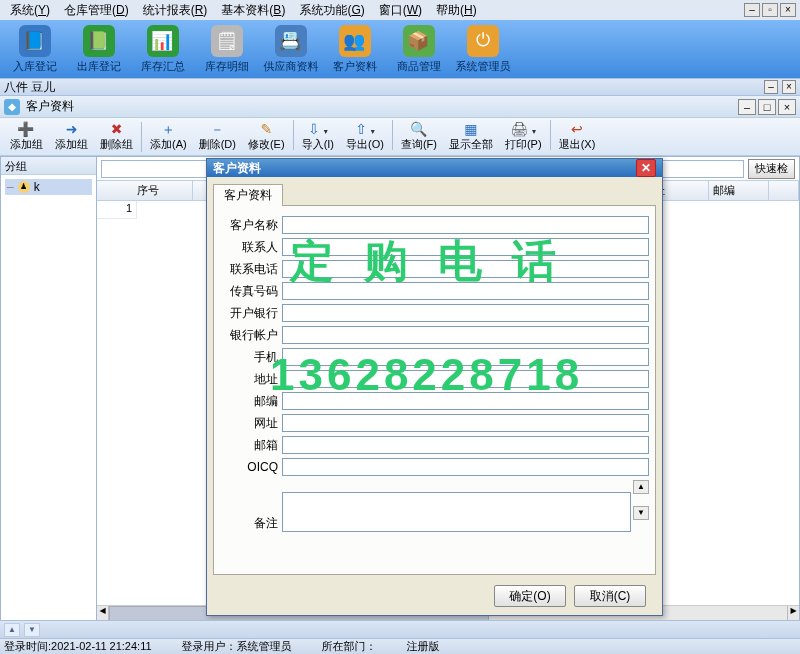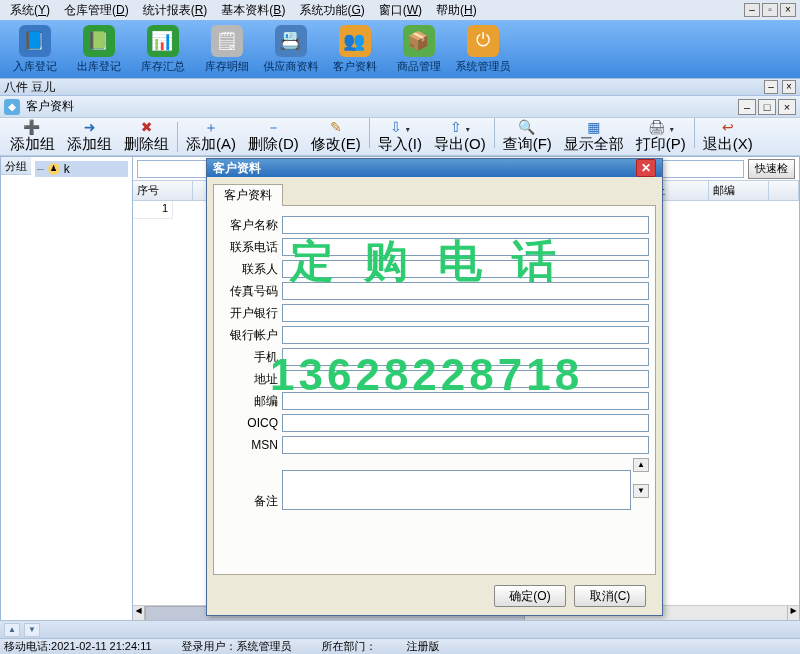--- a/index.html
+++ b/index.html
@@ -30,7 +30,7 @@
 .toolbar2 { height: 38px; background: linear-gradient(#f2f6fc, #dbe7f6); border-bottom: 1px solid #b8cce0; display: flex; align-items: center; padding: 0 4px; }
 .tbtn { display: flex; flex-direction: column; align-items: center; padding: 1px 6px; cursor: pointer; }
 .tbtn .ti { font-size: 14px; height: 16px; }
-.tbtn .tl { font-size: 15px; }
+.tbtn .tl { font-size: 11px; }
 .tsep { width: 1px; height: 30px; background: #a8bcd8; margin: 0 2px; }
 
 

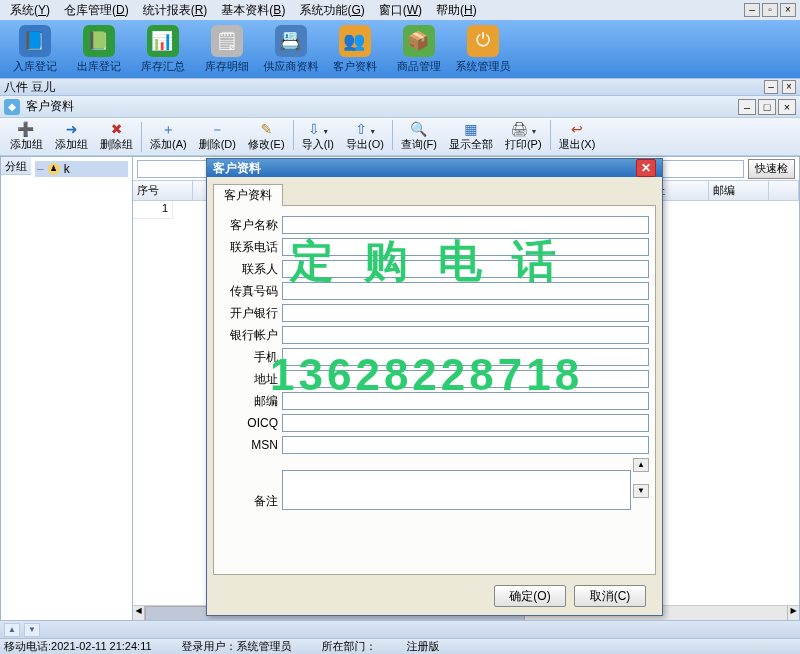--- a/index.html
+++ b/index.html
@@ -35,7 +35,7 @@
 
 
 .maingrid { display: flex; height: 466px; background: #d4e4f4; }
-.leftpanel { width: 163px; background: #fff; border: 1px solid #9fb7d4; display: flex; }
+.leftpanel { width: 163px; background: #fff; border: 1px solid #9fb7d4; display: flex; flex-direction: column; }
 .leftpanel .hdr { background: linear-gradient(#eaf0fa, #d4e2f2); height: 18px; font-size: 11px; padding: 2px 4px; border-bottom: 1px solid #c0d0e4; }
 .leftpanel .tree { flex: 1; padding: 4px; font-size: 12px; }
 .tree-item { display: flex; align-items: center; gap: 4px; padding: 1px 2px; }

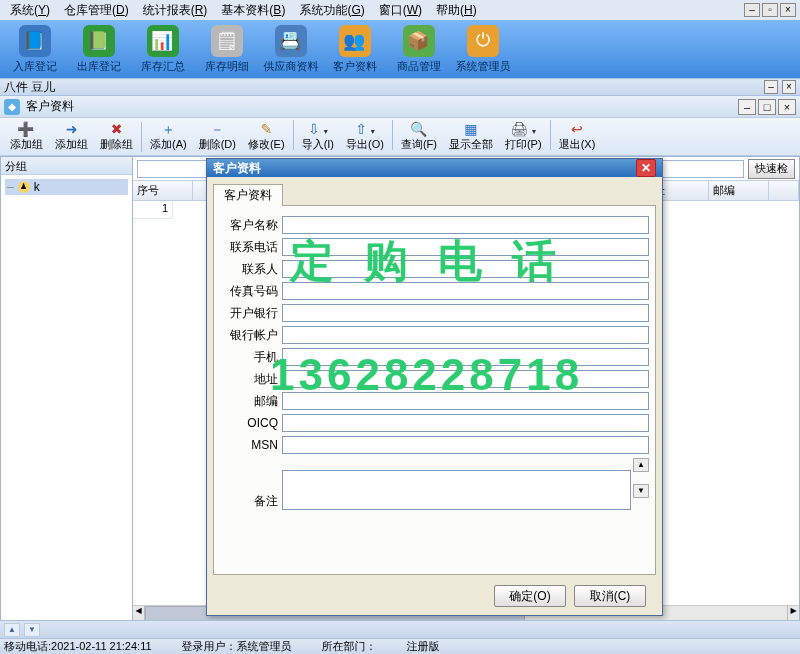--- a/index.html
+++ b/index.html
@@ -228,7 +228,7 @@
       <button>快速检</button>
     </div>
     <div class="gridhdr" id="gridhdr">
-        <div class="col" style="width: 60px;">序号</div>
+        <div class="col" style="width: 60px; margin-left: 36px;">序号</div>
         <div class="col" style="width: 376px;"></div>
         <div class="col" style="width: 70px;">移动电话</div>
         <div class="col" style="width: 70px;">地址</div>

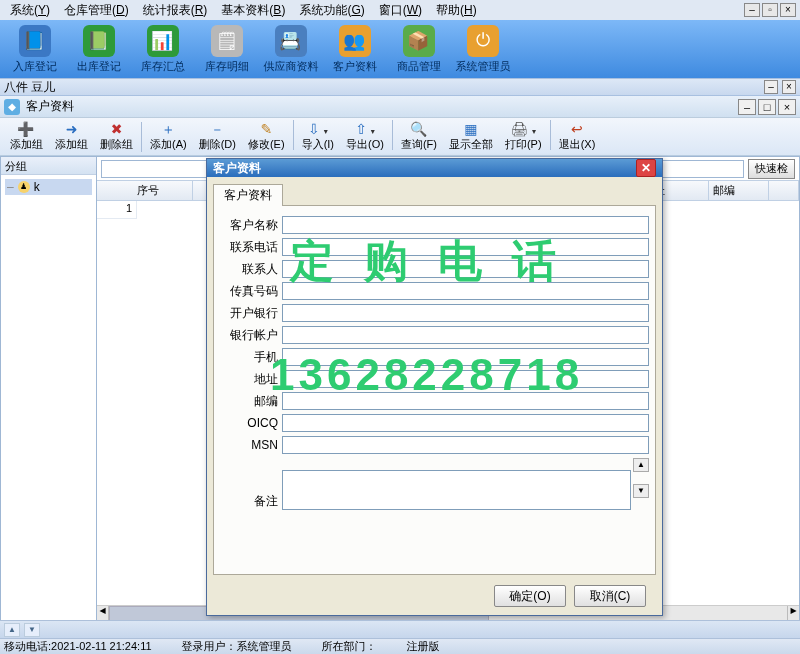--- a/index.html
+++ b/index.html
@@ -262,11 +262,11 @@
           <input type="text" style="">
         </div>
         <div class="frow">
+          <div class="flab">联系人</div>
+          <input type="text" style="">
+        </div>
+        <div class="frow">
           <div class="flab">联系电话</div>
-          <input type="text" style="">
-        </div>
-        <div class="frow">
-          <div class="flab">联系人</div>
           <input type="text" style="">
         </div>
         <div class="frow">

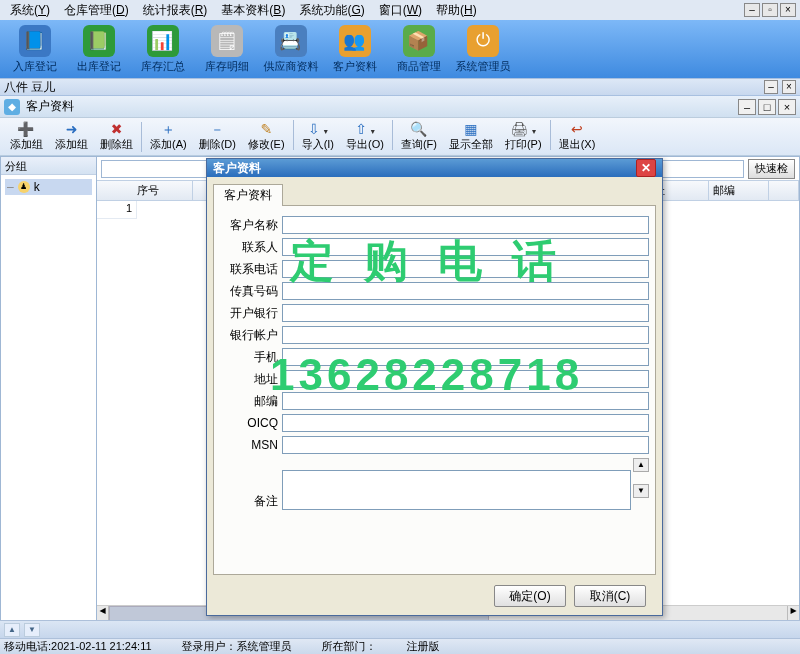--- a/index.html
+++ b/index.html
@@ -294,6 +294,10 @@
           <input type="text" style="">
         </div>
         <div class="frow">
+          <div class="flab">网址</div>
+          <input type="text" style="">
+        </div>
+        <div class="frow">
           <div class="flab">OICQ</div>
           <input type="text" style="">
         </div>

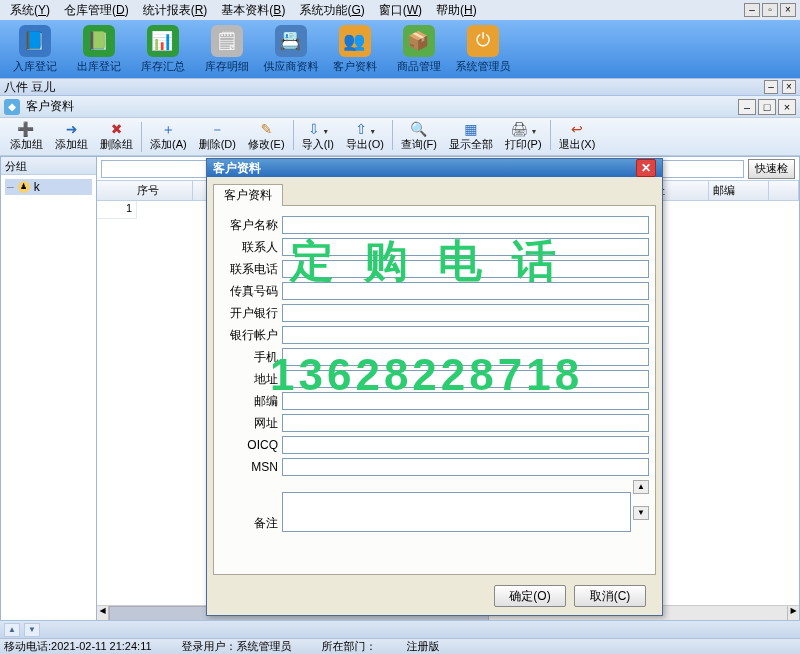--- a/index.html
+++ b/index.html
@@ -298,6 +298,10 @@
           <input type="text" style="">
         </div>
         <div class="frow">
+          <div class="flab">邮箱</div>
+          <input type="text" style="">
+        </div>
+        <div class="frow">
           <div class="flab">OICQ</div>
           <input type="text" style="">
         </div>

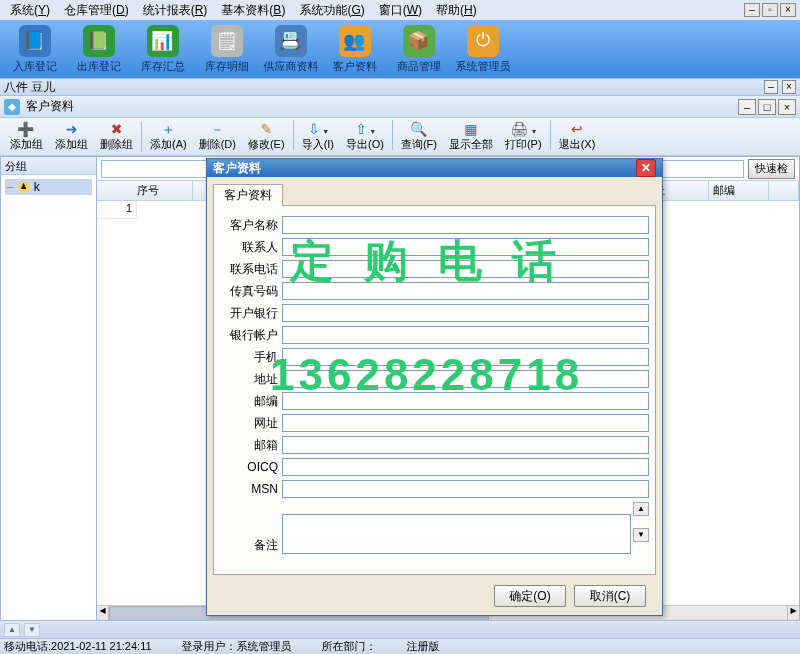--- a/index.html
+++ b/index.html
@@ -305,10 +305,6 @@
           <div class="flab">OICQ</div>
           <input type="text" style="">
         </div>
-        <div class="frow">
-          <div class="flab">MSN</div>
-          <input type="text" style="">
-        </div>
         <div class="frow" style="align-items: flex-end;">
           <div class="flab">备注</div>
           <textarea style=""></textarea>

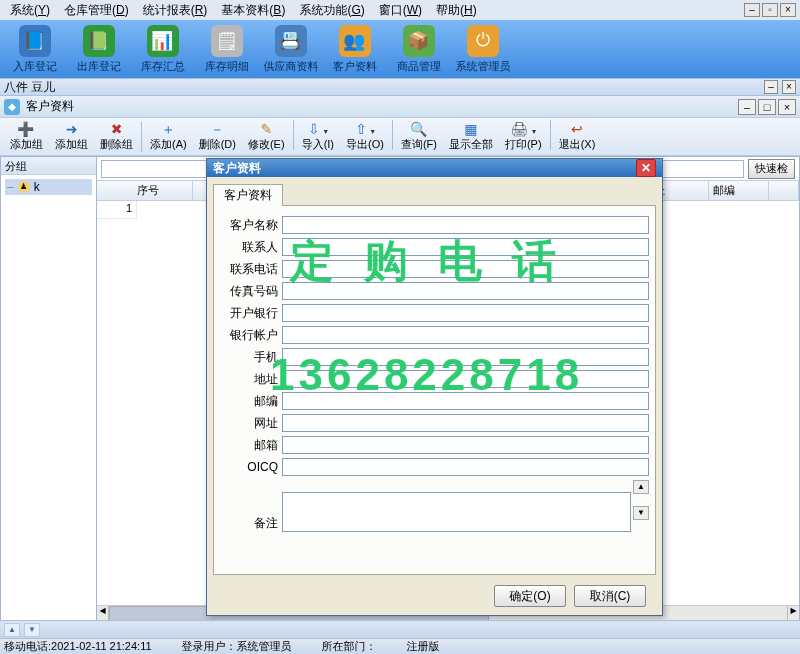--- a/index.html
+++ b/index.html
@@ -326,7 +326,7 @@
   <span class="spacer">▼</span>
 </div>
 <div class="statusbar2">
-  <span class="seg"><span>移动电话:</span><span>2021-02-11 21:24:11</span></span>
+  <span class="seg"><span>登录时间:</span><span>2021-02-11 21:24:11</span></span>
   <span class="seg"><span>登录用户：</span><span>系统管理员</span></span>
   <span class="seg"><span>所在部门：</span></span>
   <span class="seg">注册版</span>

